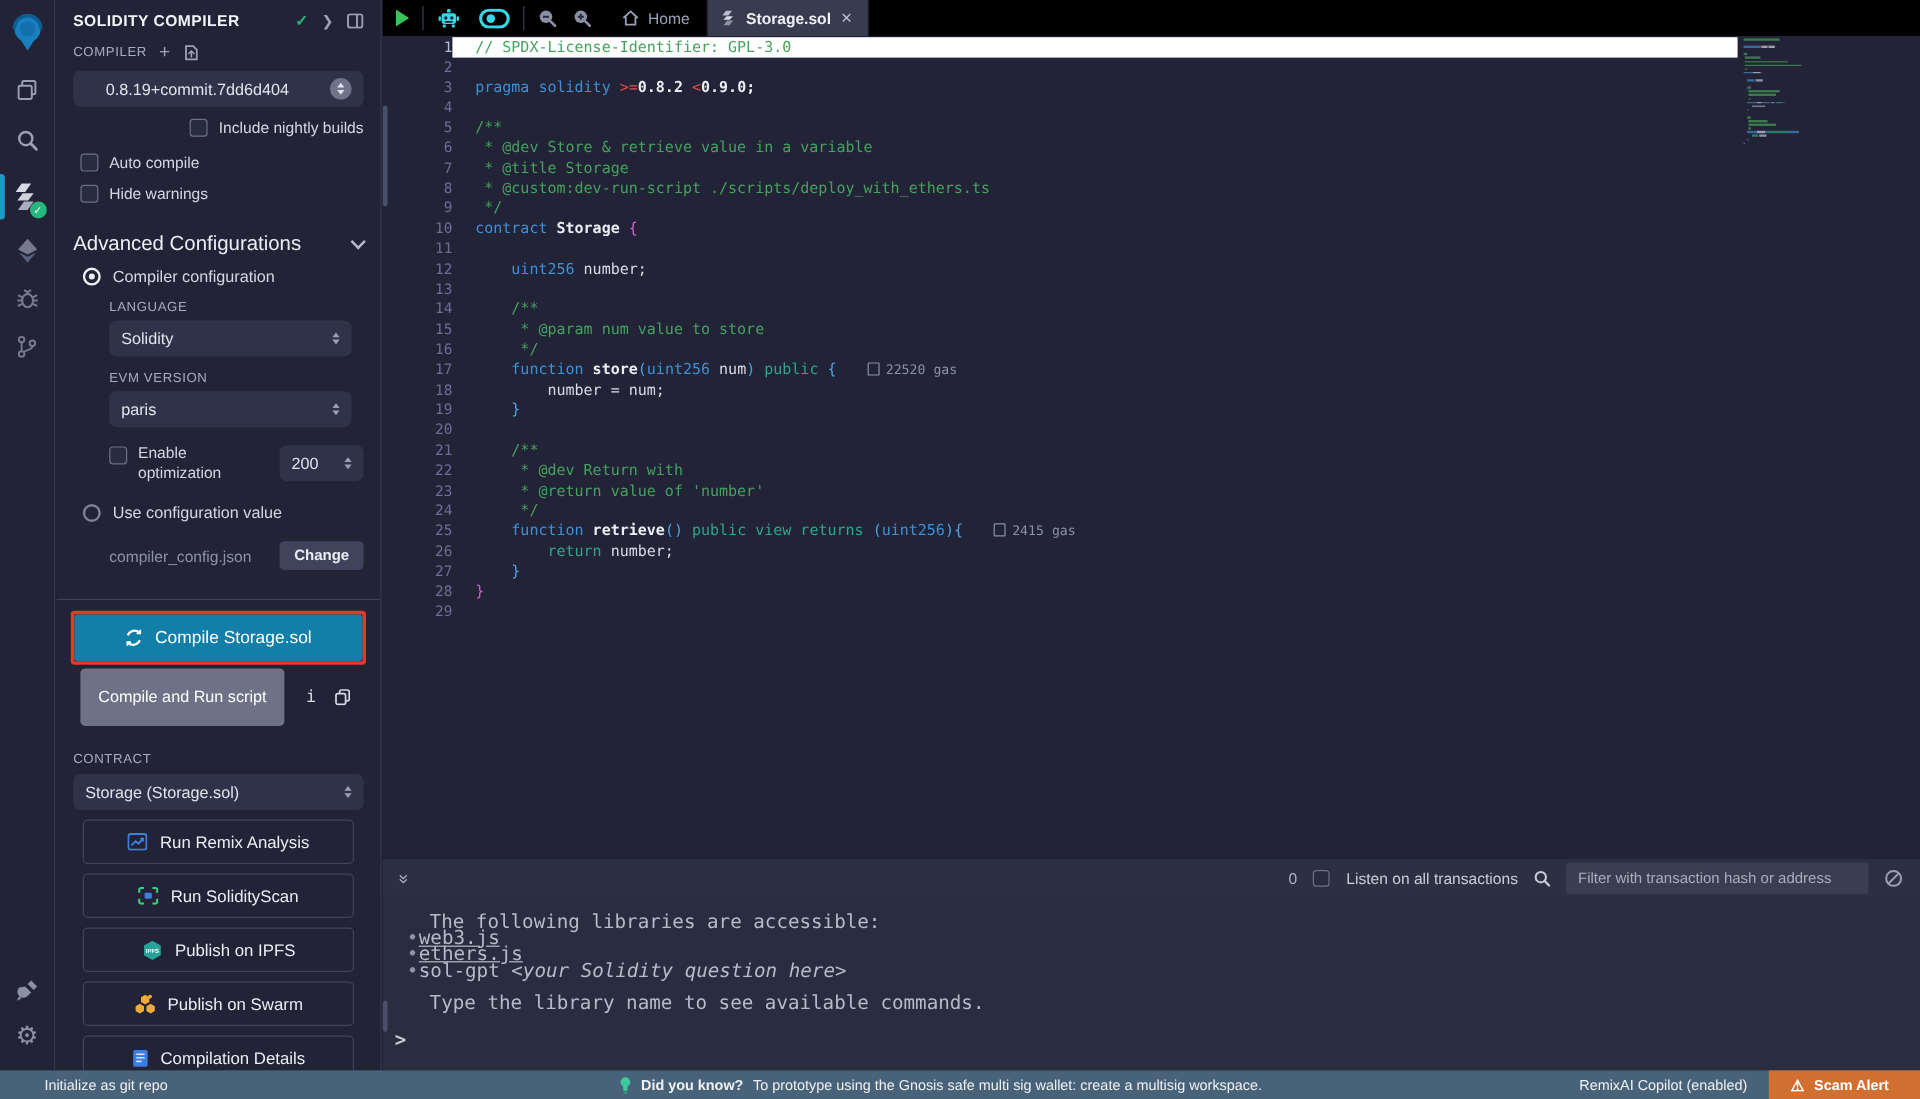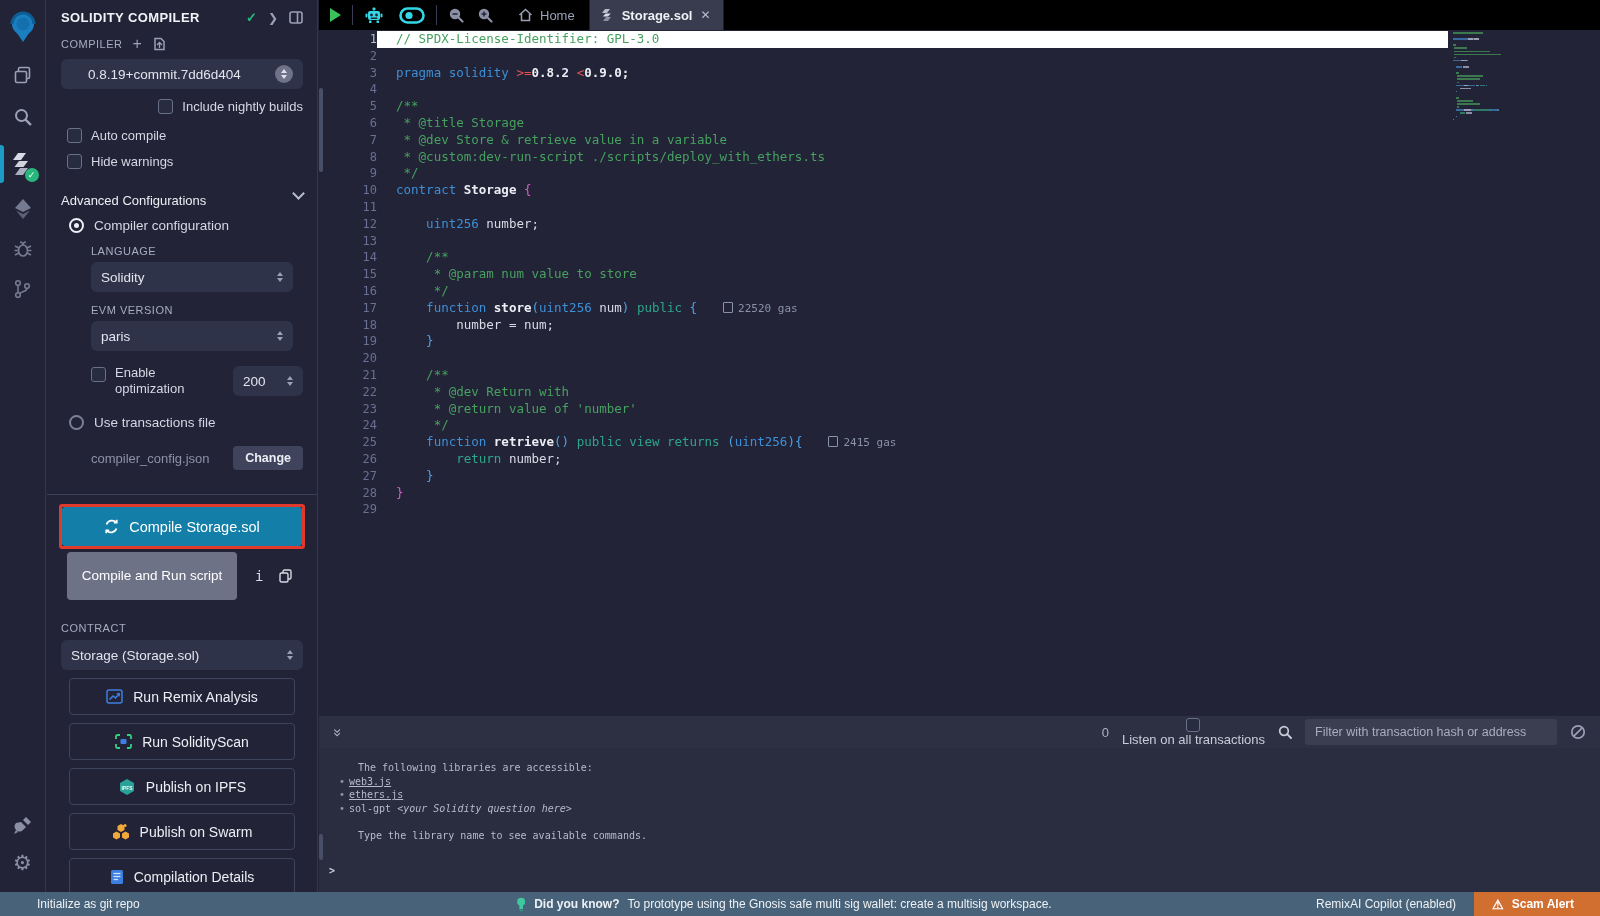--- a/index.html
+++ b/index.html
@@ -455,8 +455,8 @@
         <div class="code-line"><span class="tk-k">pragma solidity </span><span class="tk-o">&gt;=</span><span class="tk-w">0.8.2 </span><span class="tk-o">&lt;</span><span class="tk-w">0.9.0;</span></div>
         <div class="code-line"></div>
         <div class="code-line"><span class="tk-c">/**</span></div>
+        <div class="code-line"><span class="tk-c"> * @dev Store &amp; retrieve value in a variable</span></div>
         <div class="code-line"><span class="tk-c"> * @title Storage</span></div>
-        <div class="code-line"><span class="tk-c"> * @dev Store &amp; retrieve value in a variable</span></div>
         <div class="code-line"><span class="tk-c"> * @custom:dev-run-script ./scripts/deploy_with_ethers.ts</span></div>
         <div class="code-line"><span class="tk-c"> */</span></div>
         <div class="code-line"><span class="tk-k">contract </span><span class="tk-w">Storage </span><span class="tk-b1">{</span></div>

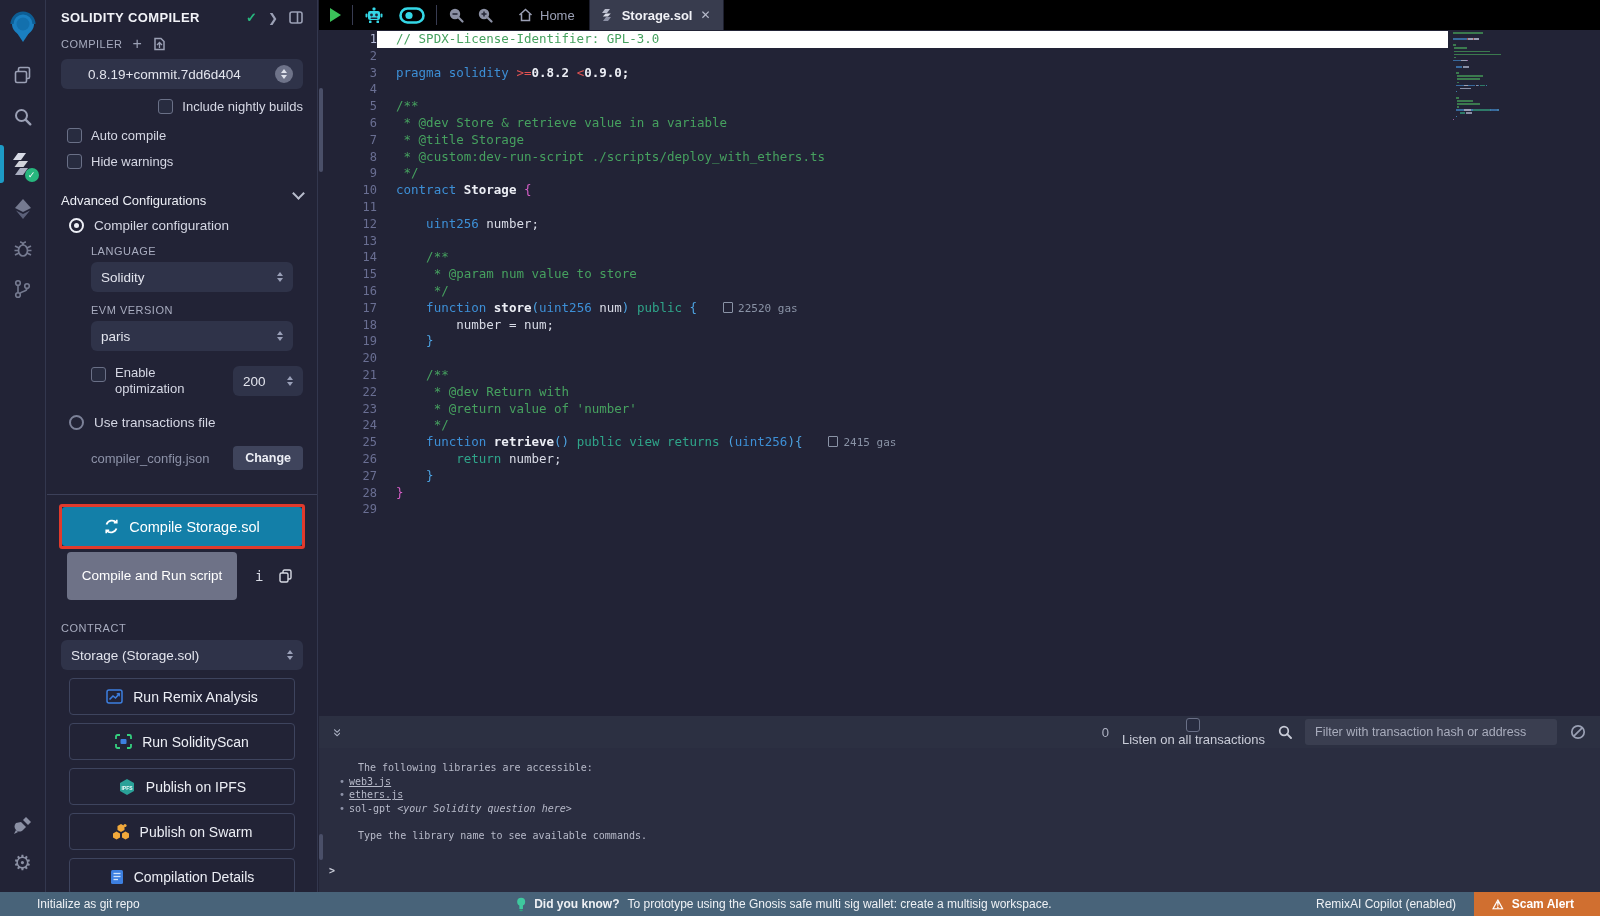--- a/index.html
+++ b/index.html
@@ -39,7 +39,7 @@
   .cb-row { display:flex; align-items:center; gap:9px; font-size:13px; color:#d5d7e4; }
   .nightly { margin:10px 14px 0 14px; justify-content:flex-end; }
   .autoc { margin:14px 14px 0 20px; } .hidew { margin:11px 14px 0 20px; }
-  .adv-title { display:flex; margin:24px 14px 0 14px; font-size:13px; color:#eceef5; }
+  .adv-title { display:flex; align-items:center; margin:24px 14px 0 14px; font-size:17px; color:#eceef5; }
   .chev-dn { margin-left:auto; width:9px; height:9px; border-right:2px solid #b9bdcd; border-bottom:2px solid #b9bdcd; transform:rotate(45deg); margin-top:-4px; }
   .radio-row { display:flex; align-items:center; gap:10px; font-size:13.5px; color:#d5d7e4; margin:10px 14px 0 22px; }
   .radio { width:15px; height:15px; border-radius:50%; border:2px solid #7c8198; flex:none; position:relative; }

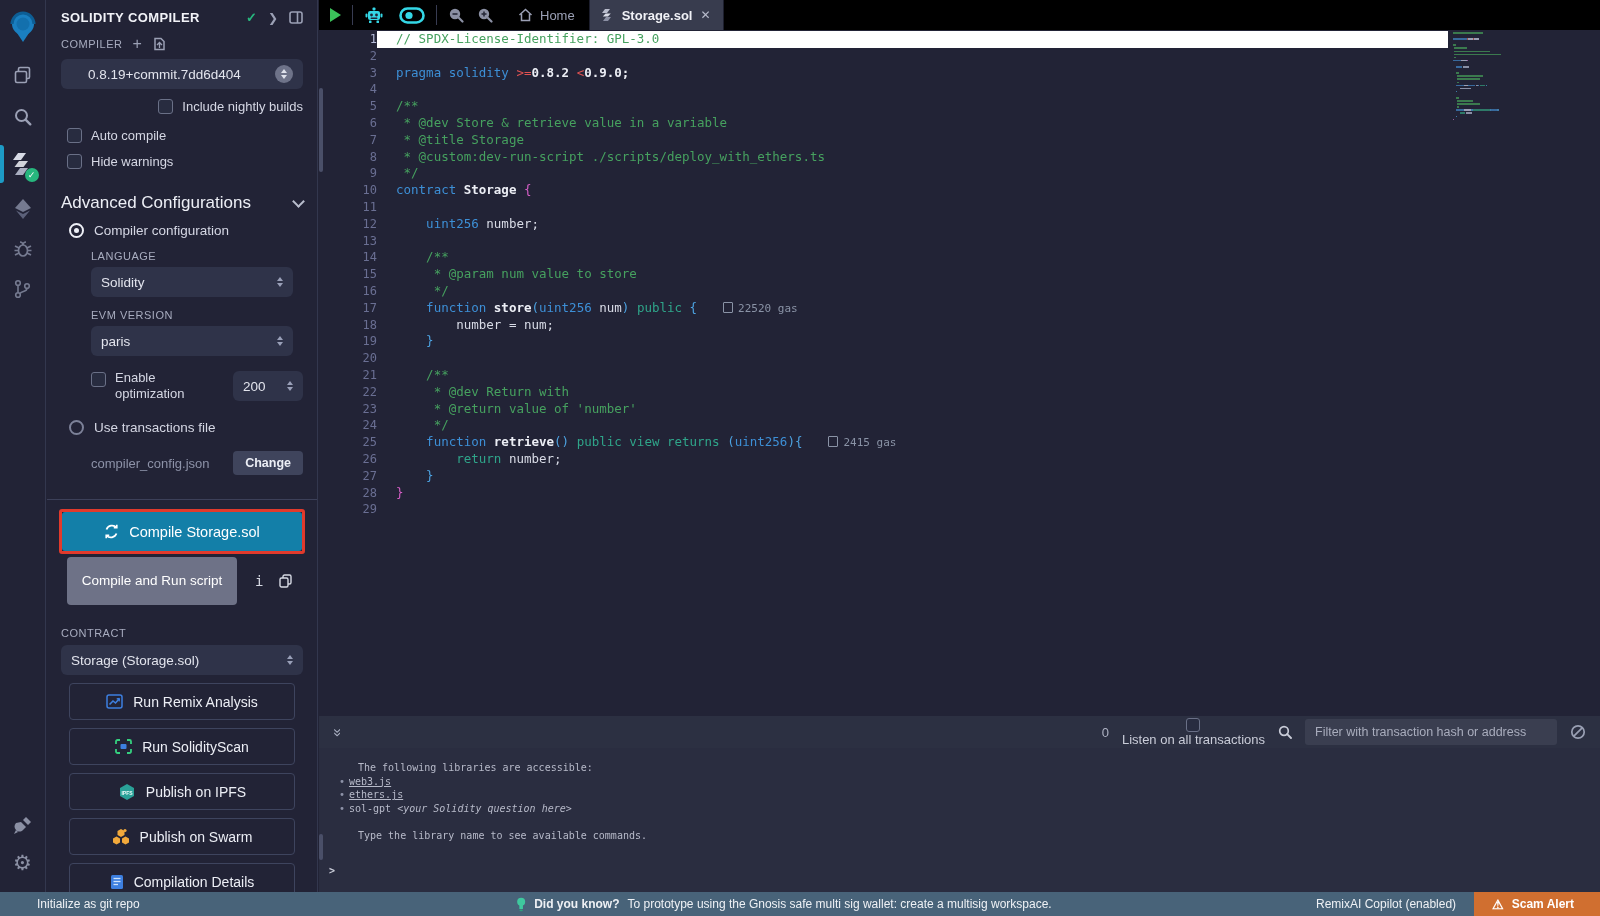--- a/index.html
+++ b/index.html
@@ -267,7 +267,7 @@
 
   <div class="radio-row" style="margin-top:18px;">
     <span class="radio"></span>
-    <span>Use transactions file</span>
+    <span>Use configuration value</span>
   </div>
 
   <div class="cfgfile-row">

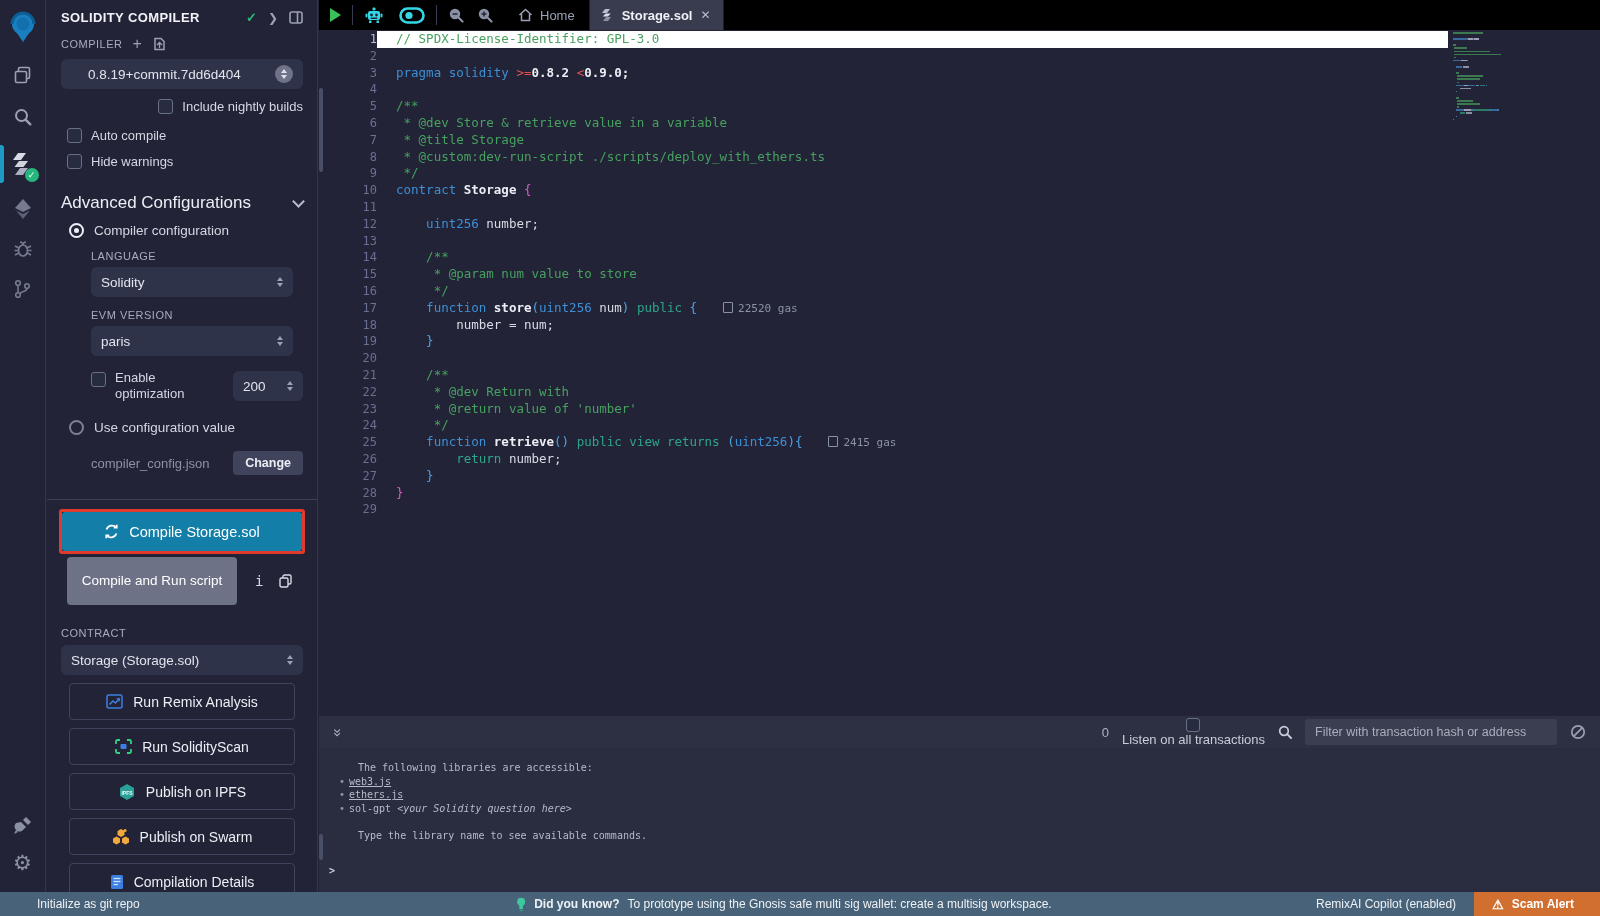--- a/index.html
+++ b/index.html
@@ -95,7 +95,7 @@
   .chev2 { color:#aab0c2; font-size:15px; transform:rotate(-90deg); display:inline-block; }
   .term-right { margin-left:auto; display:flex; align-items:center; gap:13px; }
   .t-count { color:#aeb2c3; font-size:13px; }
-  .t-listen { display:flex; align-items:center; gap:0; color:#c9ccd8; font-size:13px;flex-direction:column; }
+  .t-listen { display:flex; align-items:center; gap:14px; color:#c9ccd8; font-size:13px; }
   .t-input { width:252px; height:26px; background:#3a3e50; border:none; border-radius:3px; color:#e2e4ed; font-size:12.5px; padding:0 10px; font-family:"Liberation Sans", sans-serif; }
   .t-input::placeholder { color:#a9adbd; }
   .termout { position:absolute; top:748px; left:0; right:0; bottom:0; background:#2a2d40; font-family:"DejaVu Sans Mono", monospace; font-size:10px; color:#b7bac9; padding:13px 0 0 20px; }

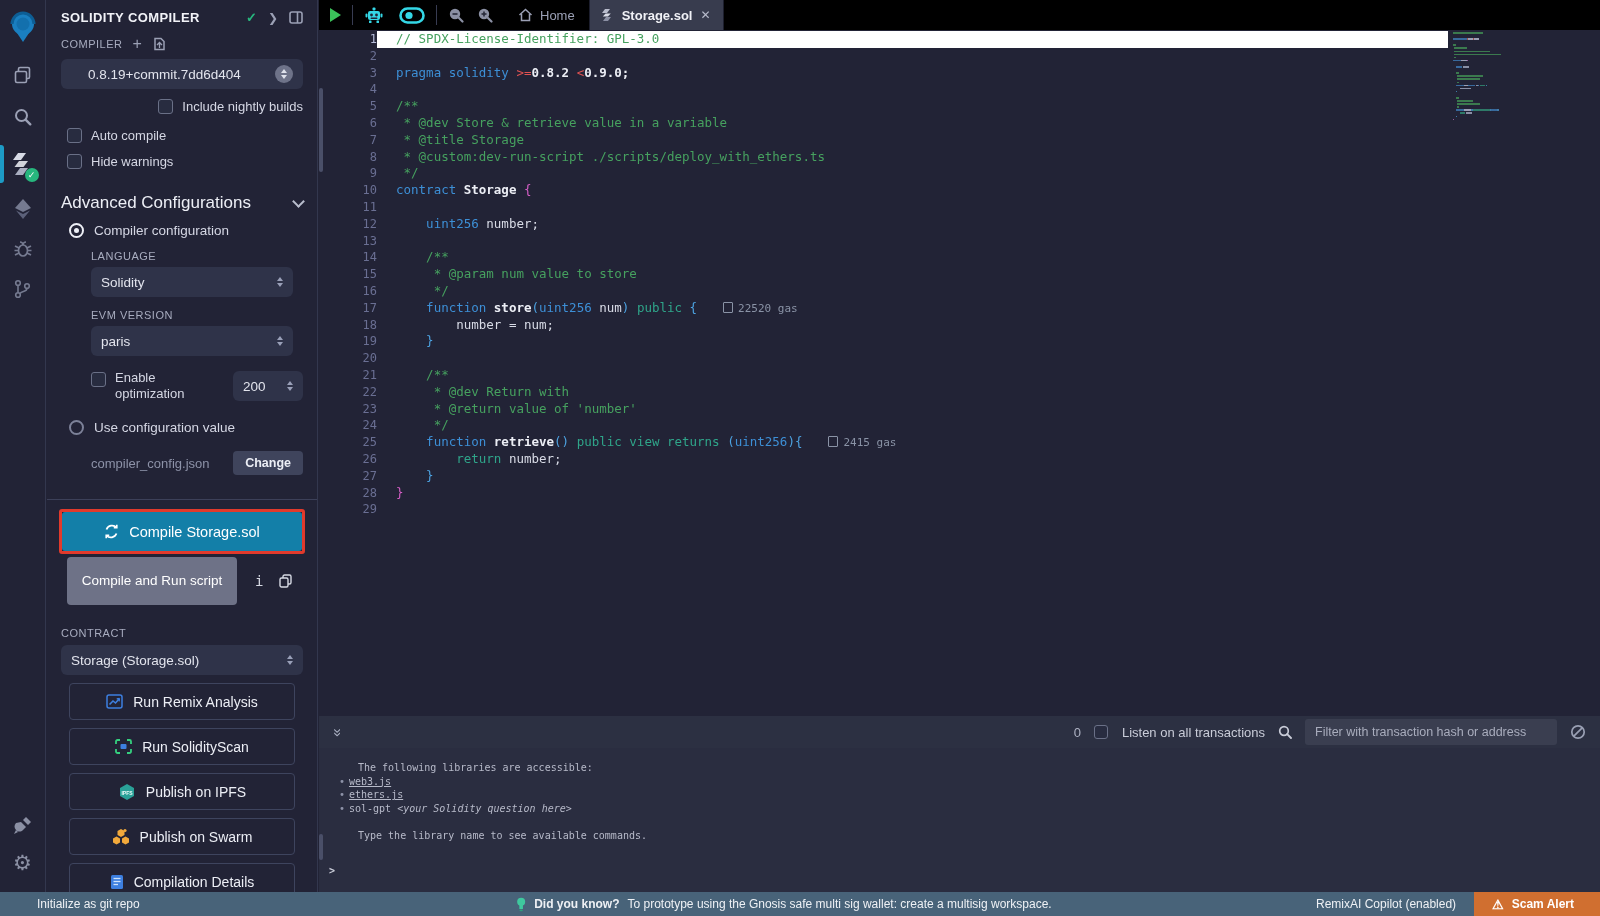--- a/index.html
+++ b/index.html
@@ -98,7 +98,7 @@
   .t-listen { display:flex; align-items:center; gap:14px; color:#c9ccd8; font-size:13px; }
   .t-input { width:252px; height:26px; background:#3a3e50; border:none; border-radius:3px; color:#e2e4ed; font-size:12.5px; padding:0 10px; font-family:"Liberation Sans", sans-serif; }
   .t-input::placeholder { color:#a9adbd; }
-  .termout { position:absolute; top:748px; left:0; right:0; bottom:0; background:#2a2d40; font-family:"DejaVu Sans Mono", monospace; font-size:10px; color:#b7bac9; padding:13px 0 0 20px; }
+  .termout { position:absolute; top:748px; left:0; right:0; bottom:0; background:#2a2d40; font-family:"DejaVu Sans Mono", monospace; font-size:16px; color:#b7bac9; padding:13px 0 0 20px; }
   .t-line { height:13.6px; line-height:13.6px; white-space:pre; }
   .t-line .lnk { text-decoration:underline; }
   .t-line .it { font-style:italic; }

